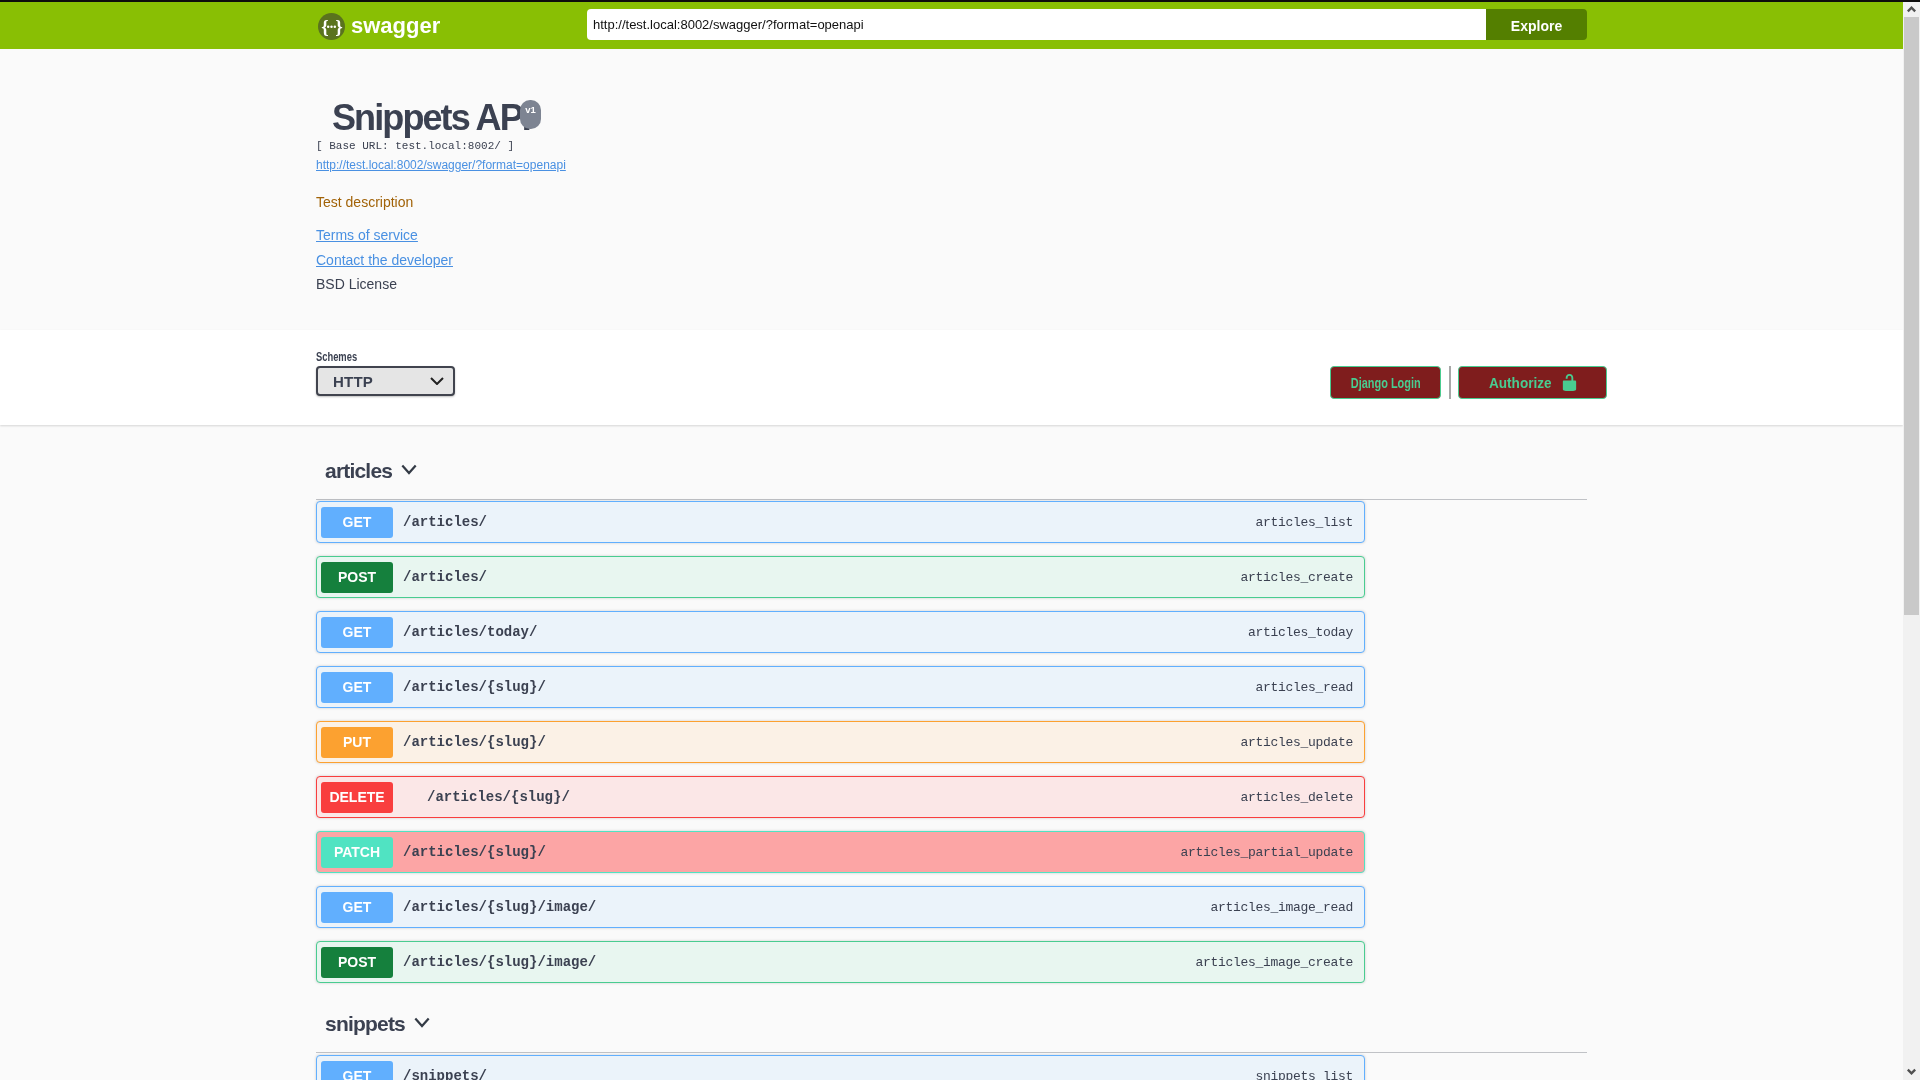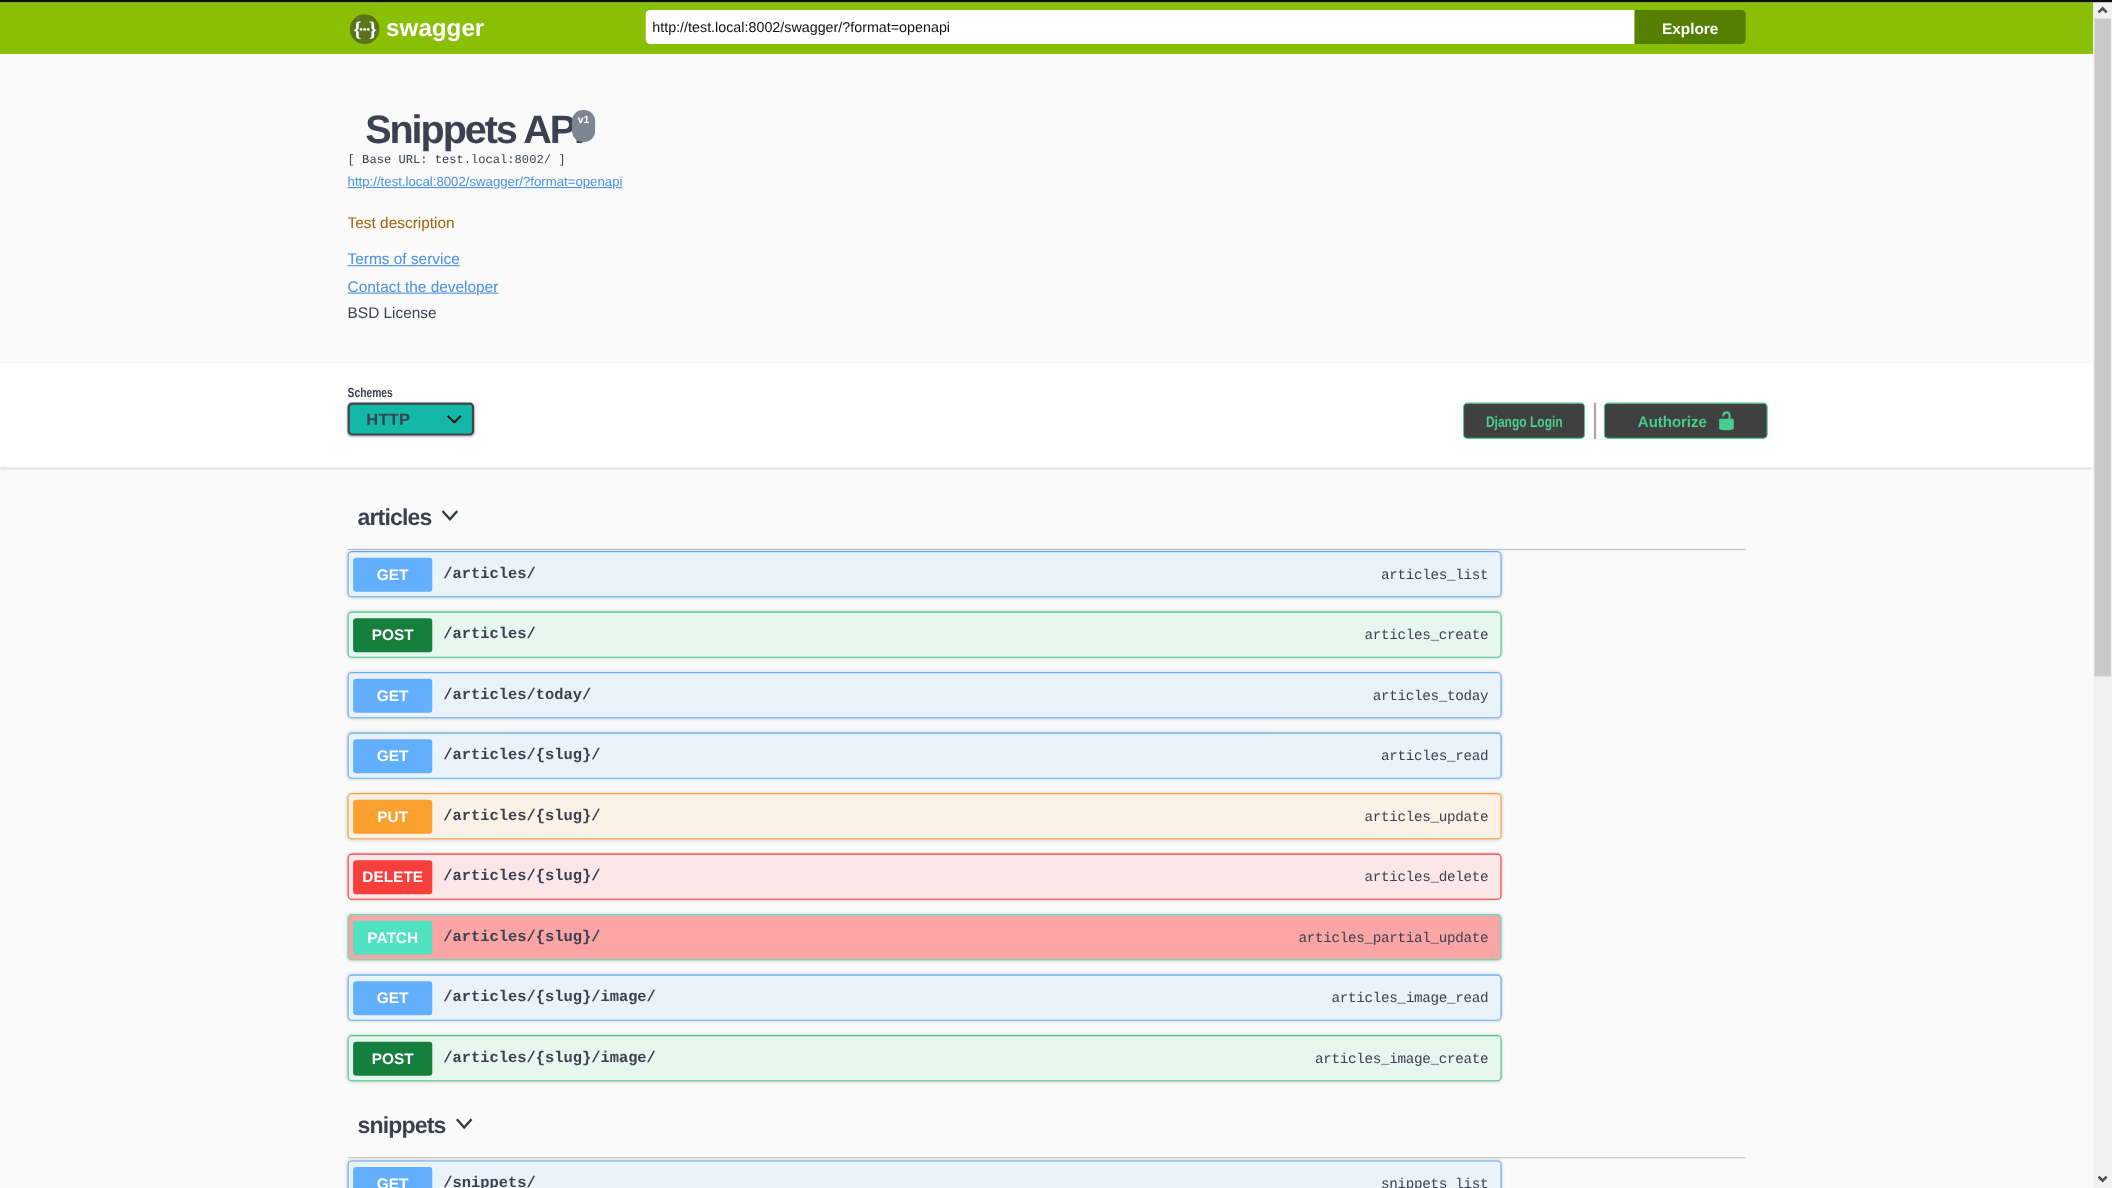--- a/index.html
+++ b/index.html
@@ -30,7 +30,7 @@
 
 #schemeband { left:0; top:330px; width:1903px; height:95px; background:#fff; box-shadow:0 1px 2px 0 rgba(0,0,0,0.15); }
 #schemelabel { left:316px; top:350px; font-size:12px; font-weight:bold; color:#3b4151; transform:scaleX(0.78); transform-origin:left; }
-#schemesel { left:316px; top:366px; width:115px; height:30px; background:#14b8a6; border:2px solid #41444e; border-radius:4px; box-shadow:0 1px 2px 0 rgba(0,0,0,0.25); }
+#schemesel { left:316px; top:366px; width:139px; height:30px; background:#e5e5e5; border:2px solid #41444e; border-radius:4px; box-shadow:0 1px 2px 0 rgba(0,0,0,0.25); }
 #schemesel span { position:absolute; left:15px; top:5px; font-size:15px; font-weight:bold; color:#3b4151; letter-spacing:0.2px; }
 #schemesel svg { position:absolute; right:9px; top:9px; }
 .gbtn { height:33px; border:1px solid #49cc90; border-radius:4px; background:#404040; color:#49cc90; font-weight:bold; font-size:14px; display:flex; align-items:center; justify-content:center; }

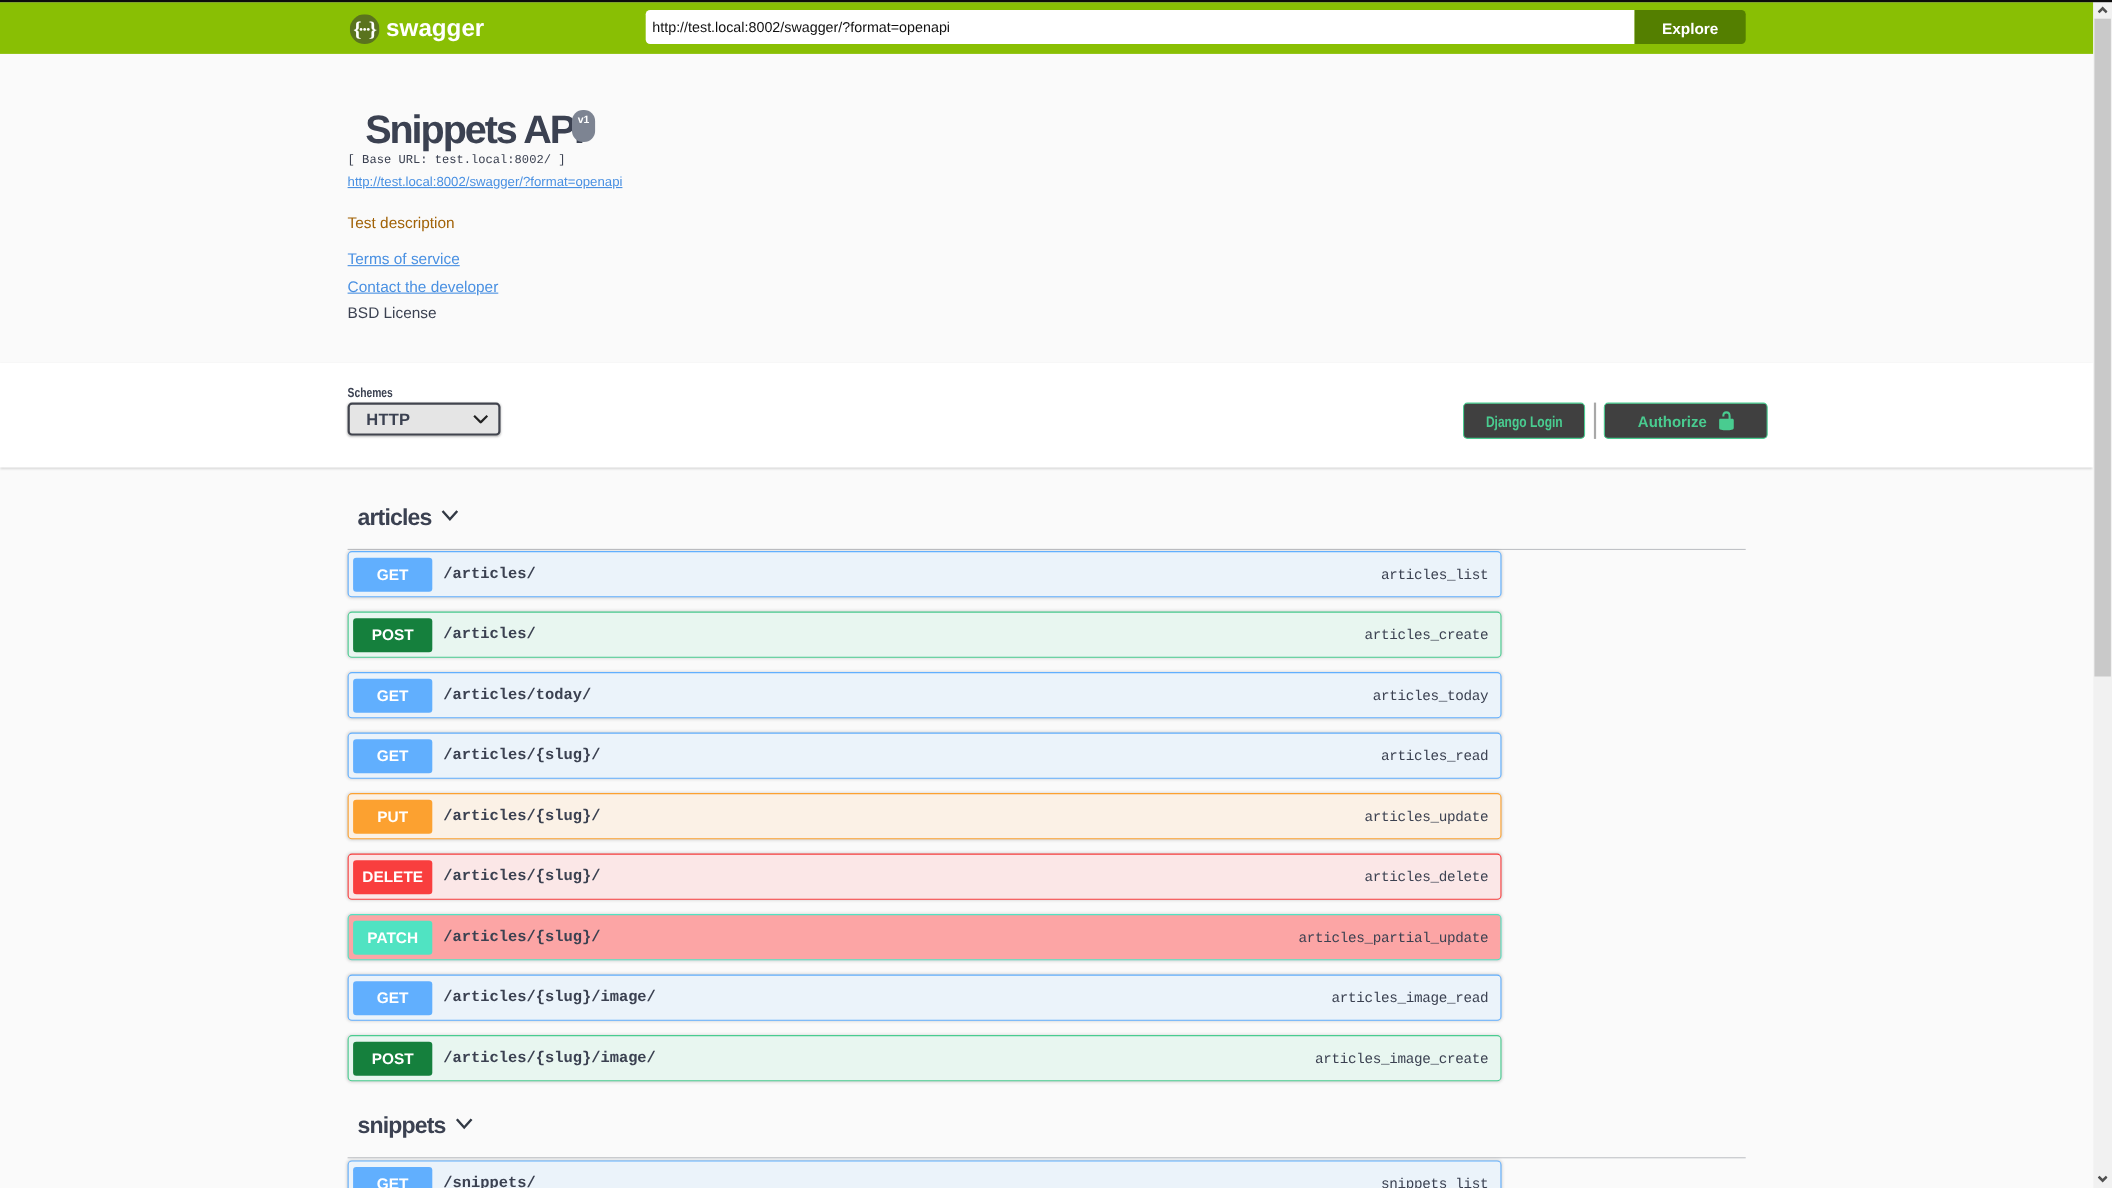--- a/index.html
+++ b/index.html
@@ -33,7 +33,7 @@
 #schemesel { left:316px; top:366px; width:139px; height:30px; background:#e5e5e5; border:2px solid #41444e; border-radius:4px; box-shadow:0 1px 2px 0 rgba(0,0,0,0.25); }
 #schemesel span { position:absolute; left:15px; top:5px; font-size:15px; font-weight:bold; color:#3b4151; letter-spacing:0.2px; }
 #schemesel svg { position:absolute; right:9px; top:9px; }
-.gbtn { height:33px; border:1px solid #49cc90; border-radius:4px; background:#404040; color:#49cc90; font-weight:bold; font-size:14px; display:flex; align-items:center; justify-content:center; }
+.gbtn { height:33px; border:1px solid #49cc90; border-radius:4px; background:#7f1d1d; color:#49cc90; font-weight:bold; font-size:14px; display:flex; align-items:center; justify-content:center; }
 #djbtn { left:1330px; top:366px; width:111px; }
 #authsep { left:1449px; top:366px; width:2px; height:33px; background:#a8a8a8; }
 #authbtn { left:1458px; top:366px; width:149px; }

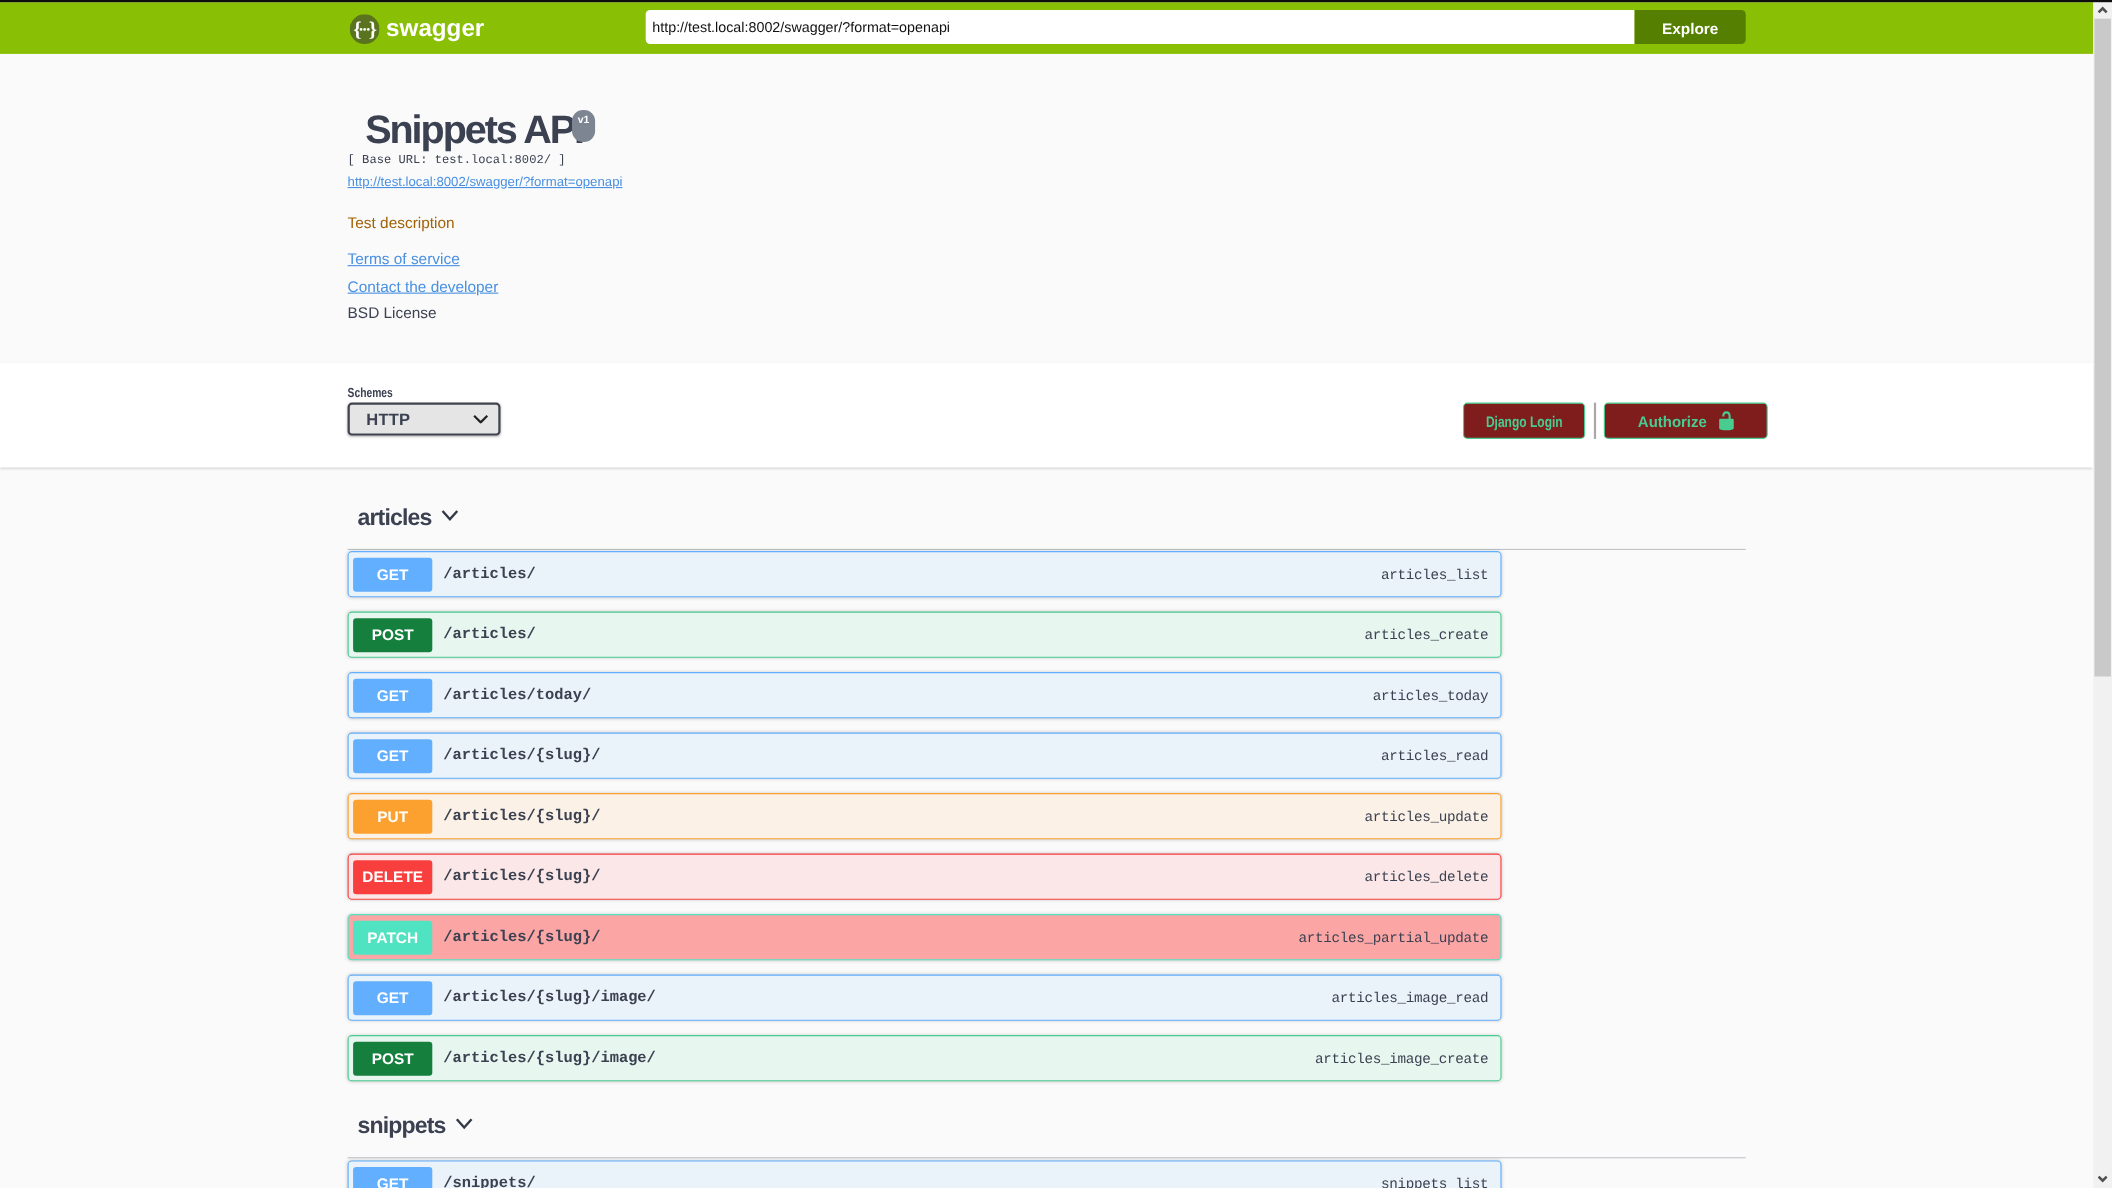--- a/index.html
+++ b/index.html
@@ -149,7 +149,7 @@
     <div class="sp"></div>
     <div class="id">articles_update</div>
   </div>
-<div class="abs op op-del" style="top:776px;">
+<div class="abs op op-del" style="top:776px;gap:24px;">
     <div class="m">DELETE</div>
     <div class="p">/articles/{slug}/</div>
     <div class="sp"></div>

